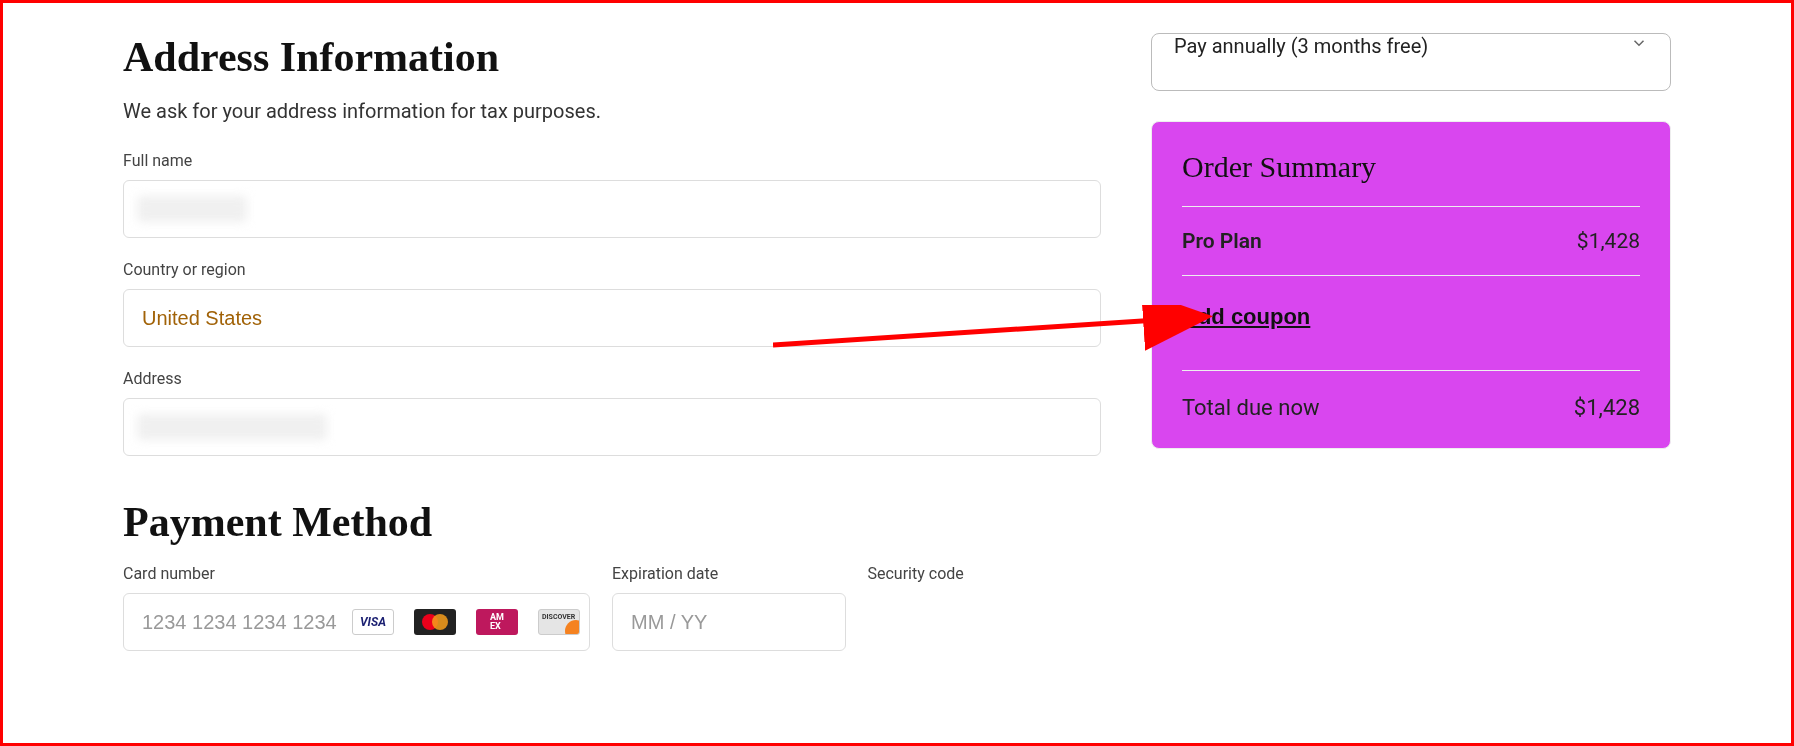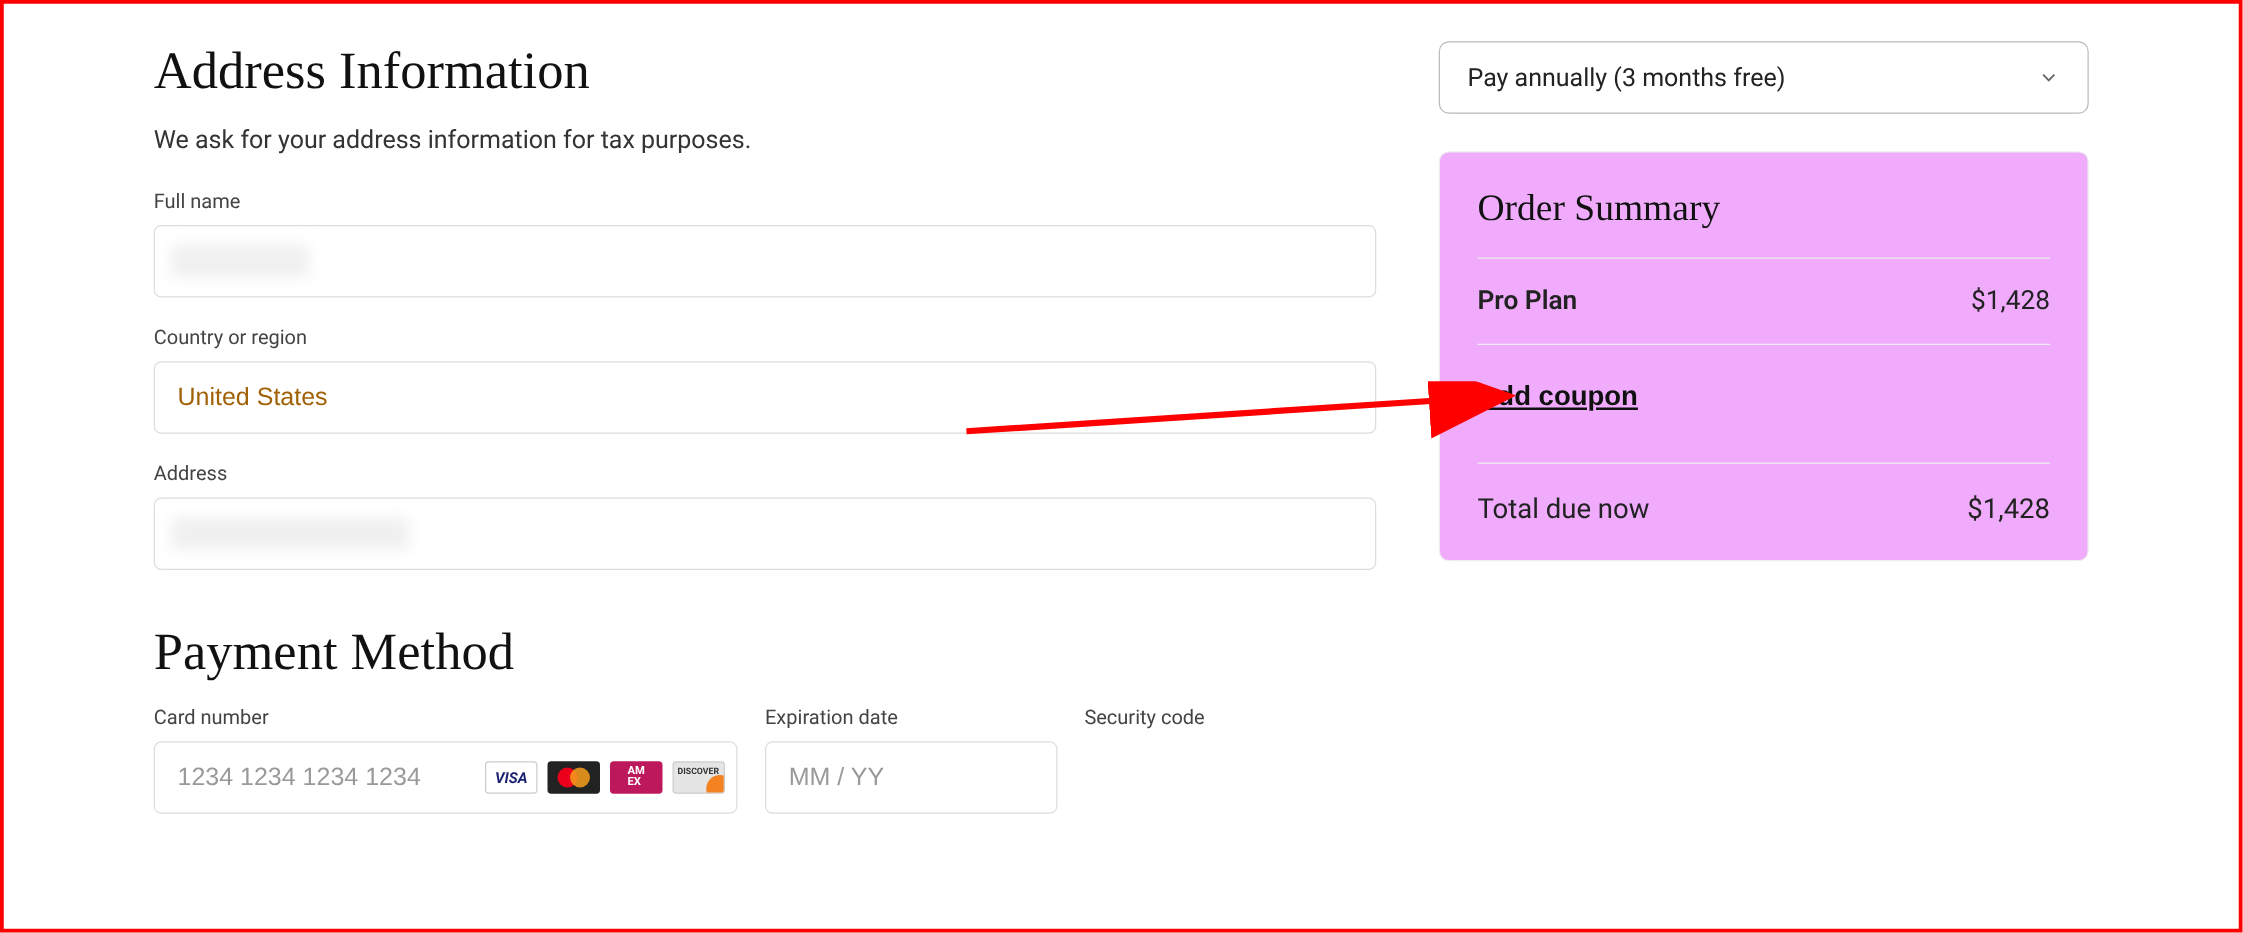--- a/index.html
+++ b/index.html
@@ -18,7 +18,7 @@
   .right { width: 520px; }
   h1.section-title {
     font-family: Georgia, "Times New Roman", serif;
-    font-weight: 400;
+    font-weight: 700;
     font-size: 42px;
     color: #111;
     margin-bottom: 18px;

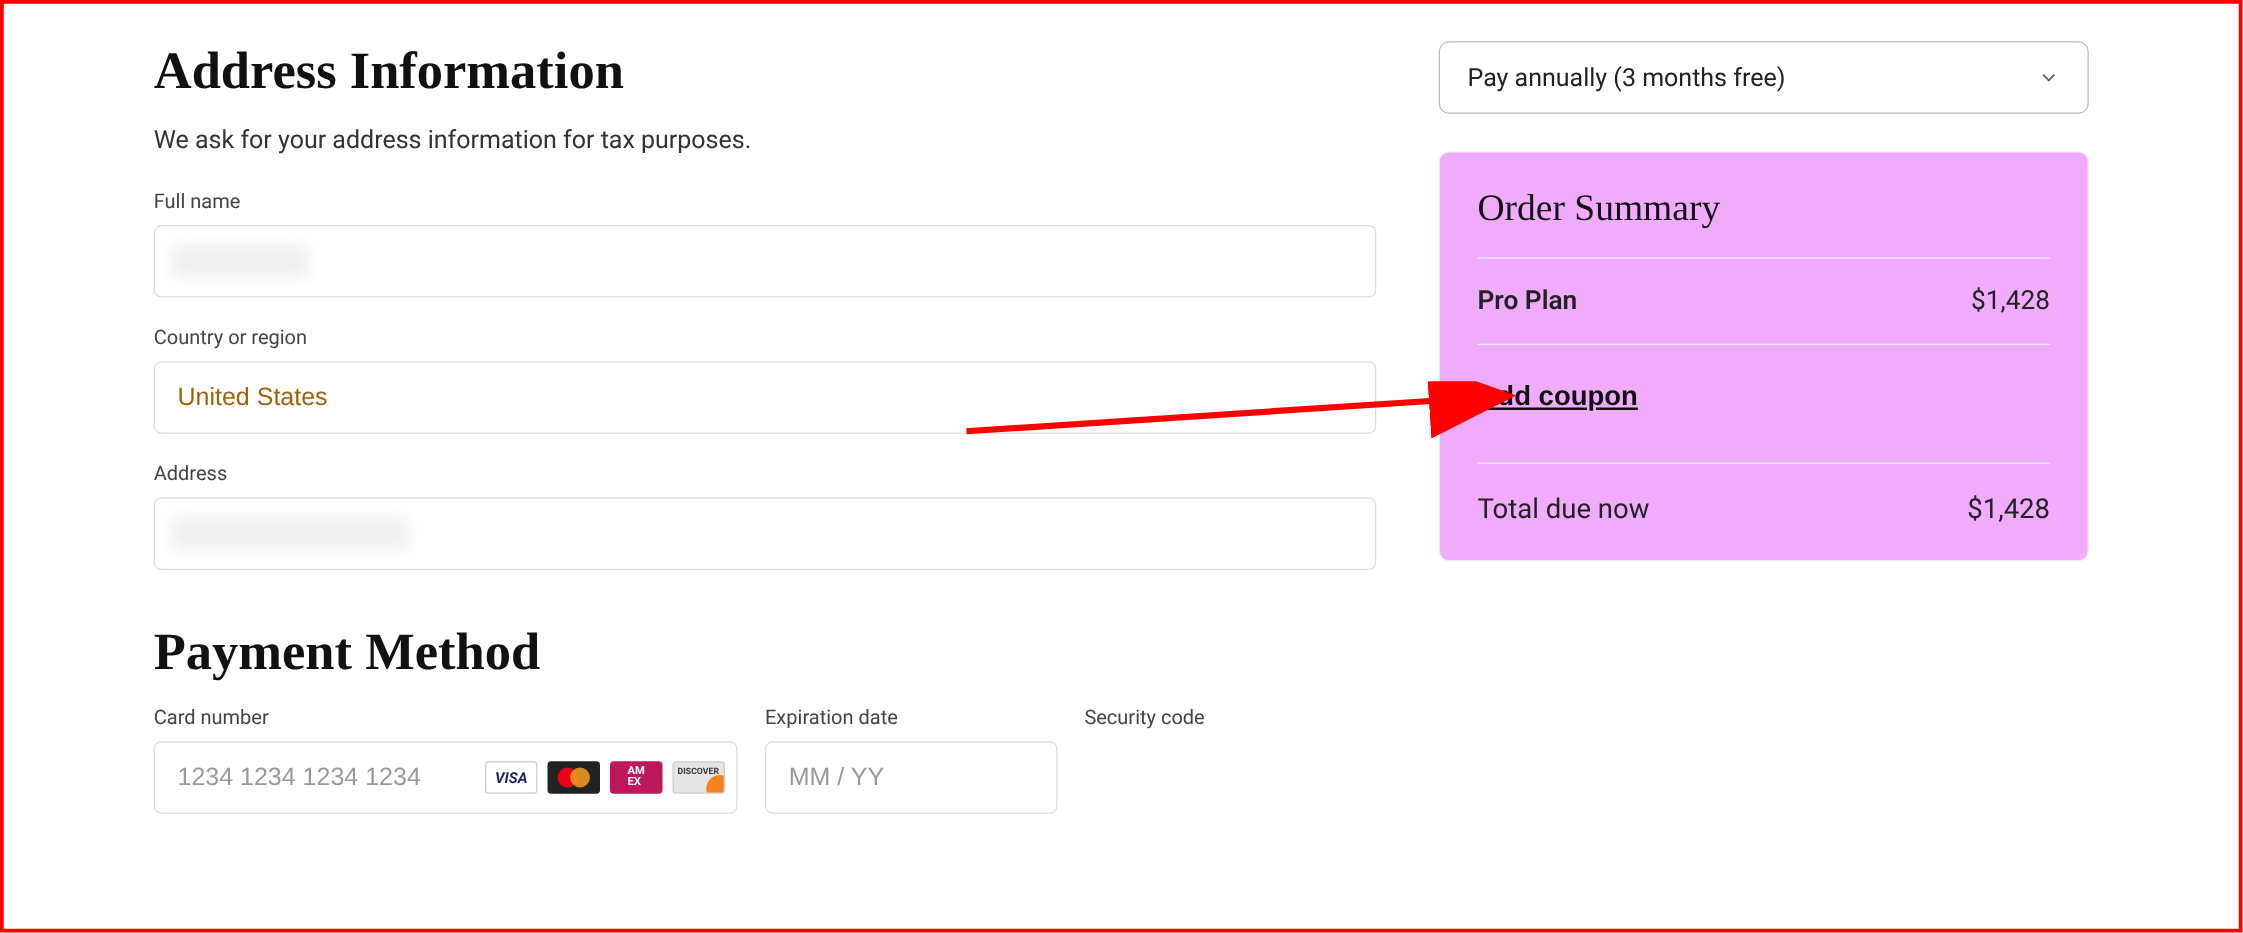--- a/index.html
+++ b/index.html
@@ -70,7 +70,6 @@
     padding: 0 22px;
     font-size: 20px;
     display: flex;
-    align-items: center;
     justify-content: space-between;
     margin-bottom: 30px;
     cursor: pointer;

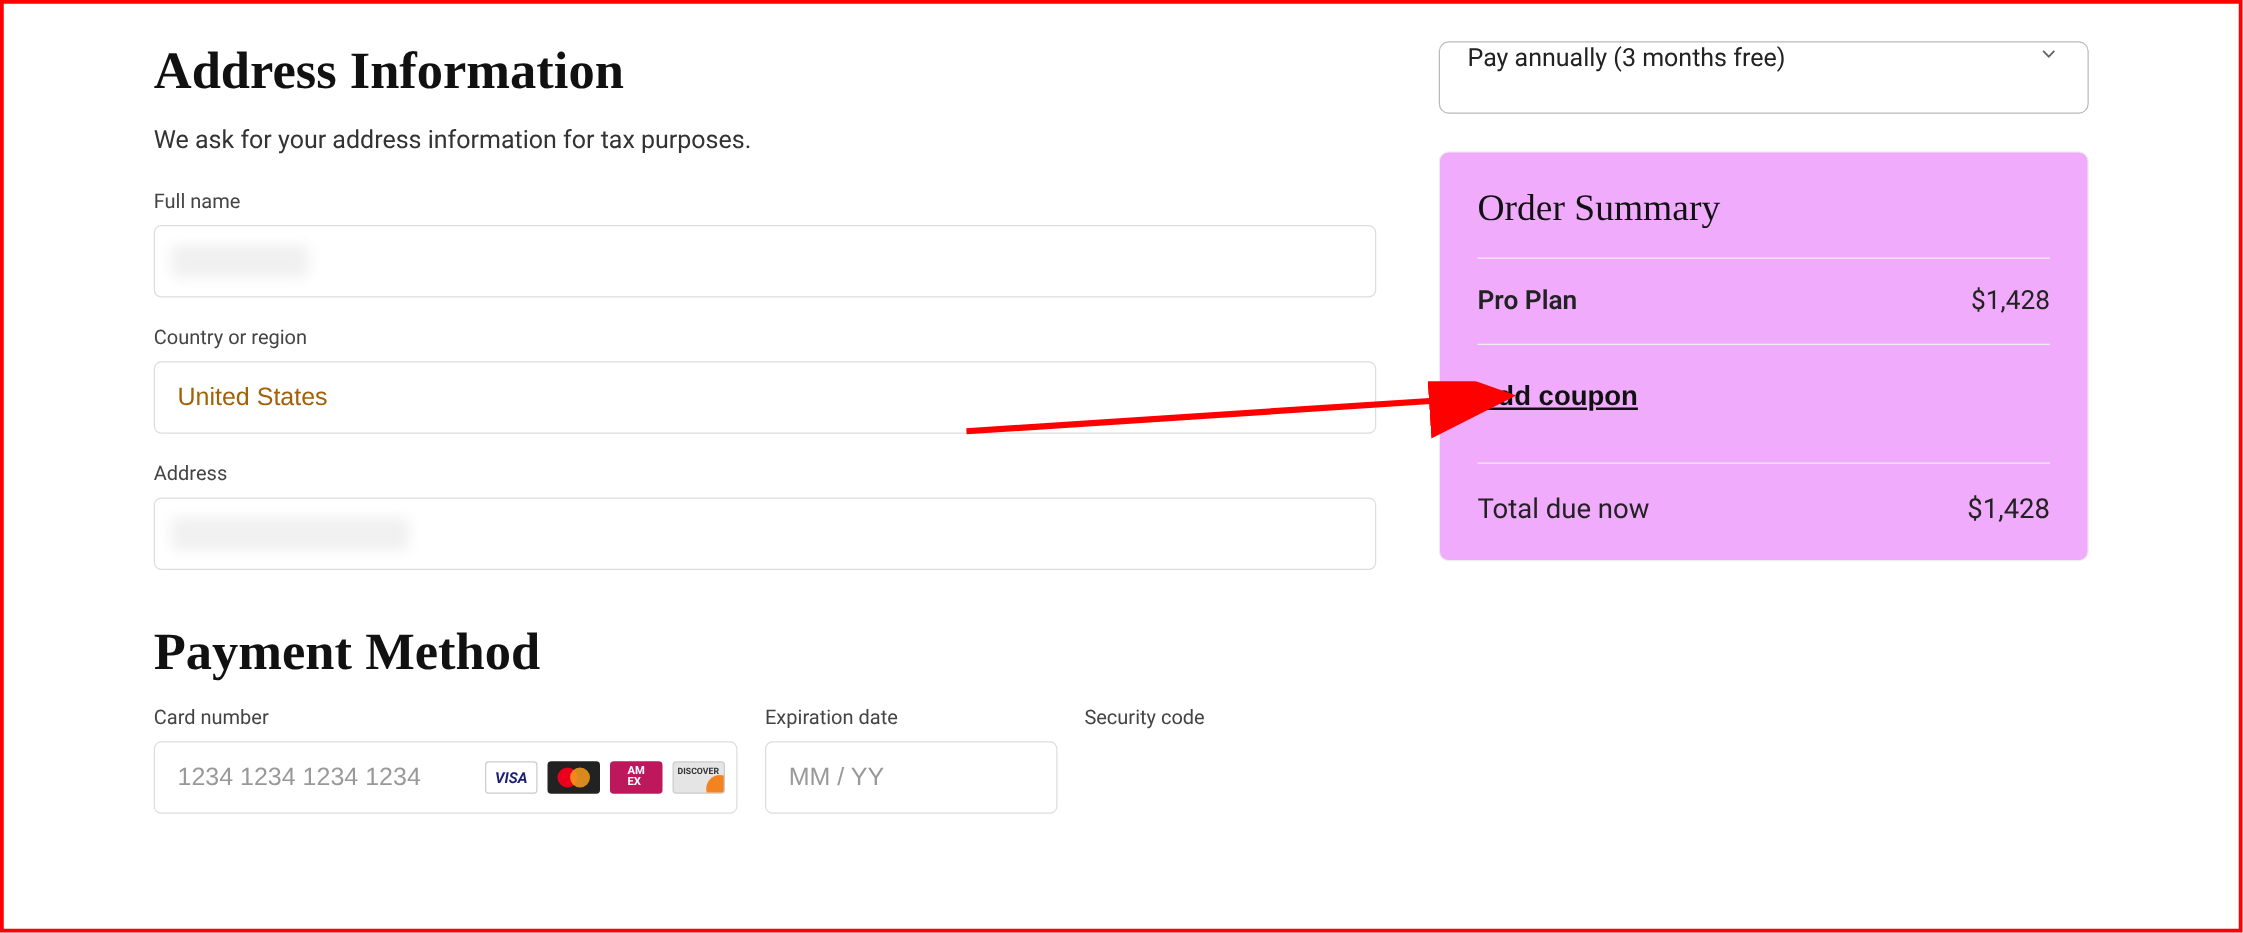--- a/index.html
+++ b/index.html
@@ -79,7 +79,7 @@
   .summary-box {
     border: 1px solid #eee;
     border-radius: 8px;
-    background: #f0abfc;
+    background: #d946ef;
     padding: 28px 30px;
   }
   .summary-title {

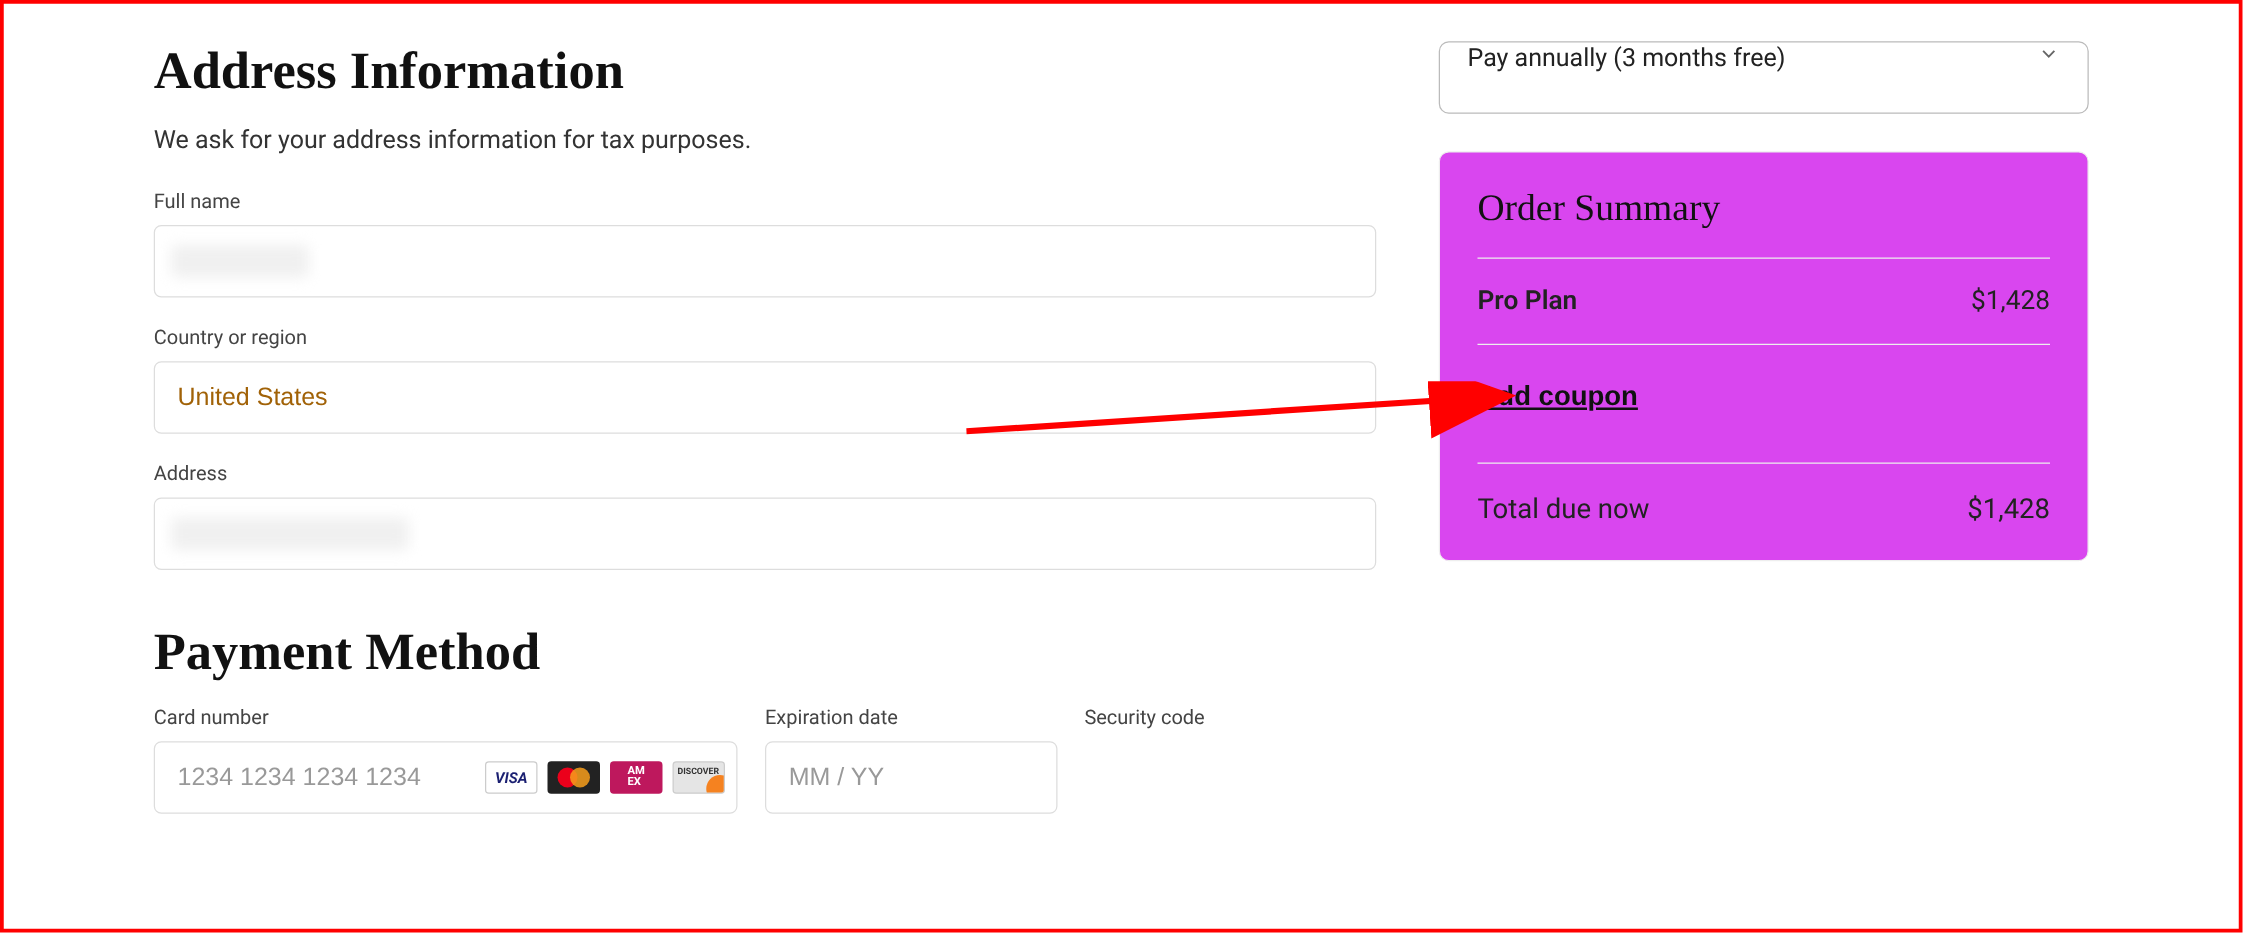--- a/index.html
+++ b/index.html
@@ -47,7 +47,7 @@
   .payment-row { display: flex; gap: 22px; }
   .card-col { flex: 2; position: relative; }
   .exp-col, .cvc-col { flex: 1; position: relative; }
-  .card-icons { position: absolute; right: 10px; top: 50%; transform: translateY(-50%); display: flex; gap: 8px; }
+  .card-icons { position: absolute; right: 10px; top: 50%; transform: translateY(-50%); display: flex; gap: 20px; }
   .card-icon { width: 42px; height: 26px; border-radius: 3px; display: flex; align-items: center; justify-content: center; font-size: 9px; font-weight: bold; }
   .visa { background:#fff; color:#1a1f71; border:1px solid #ccc; font-style:italic; font-size:12px;}
   .mc { background:#222; position:relative;}

